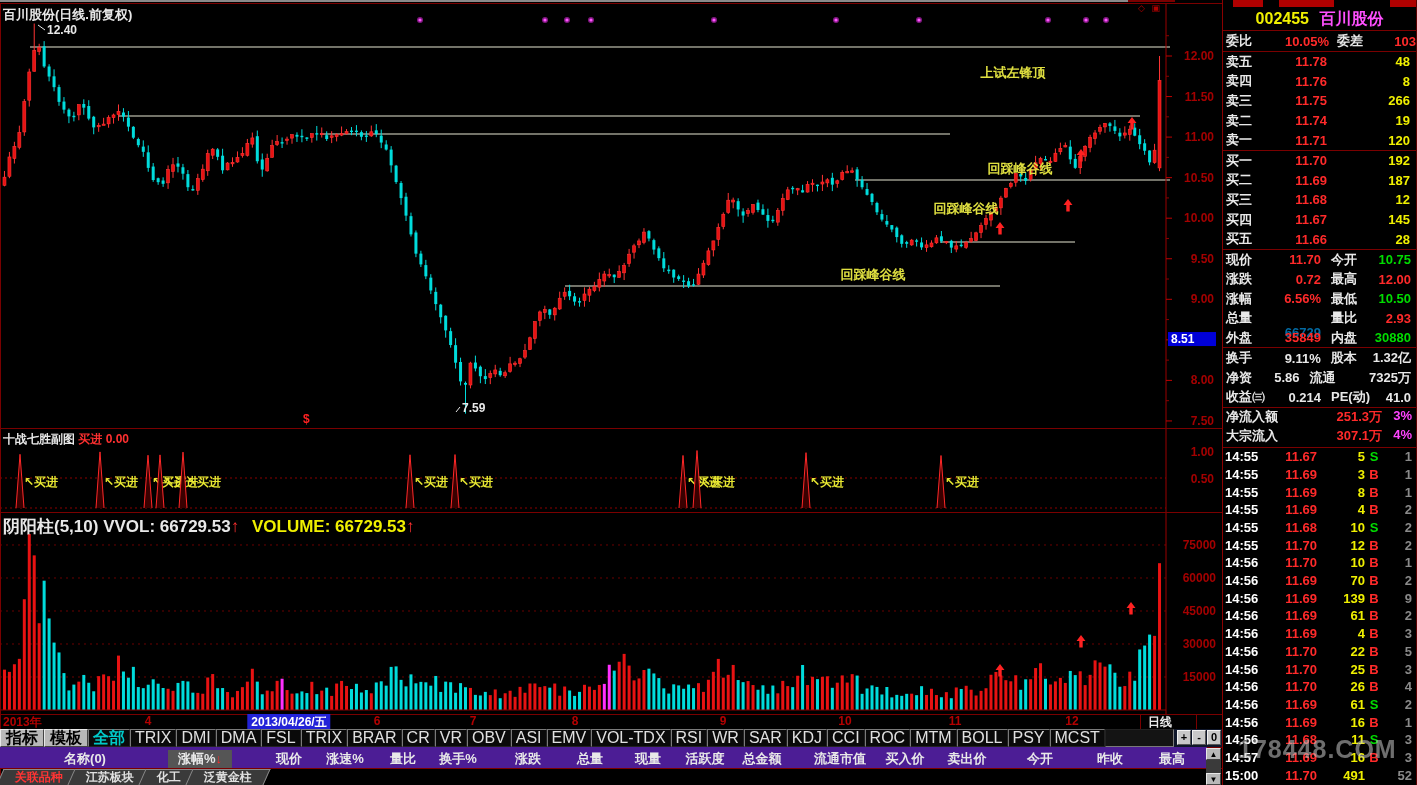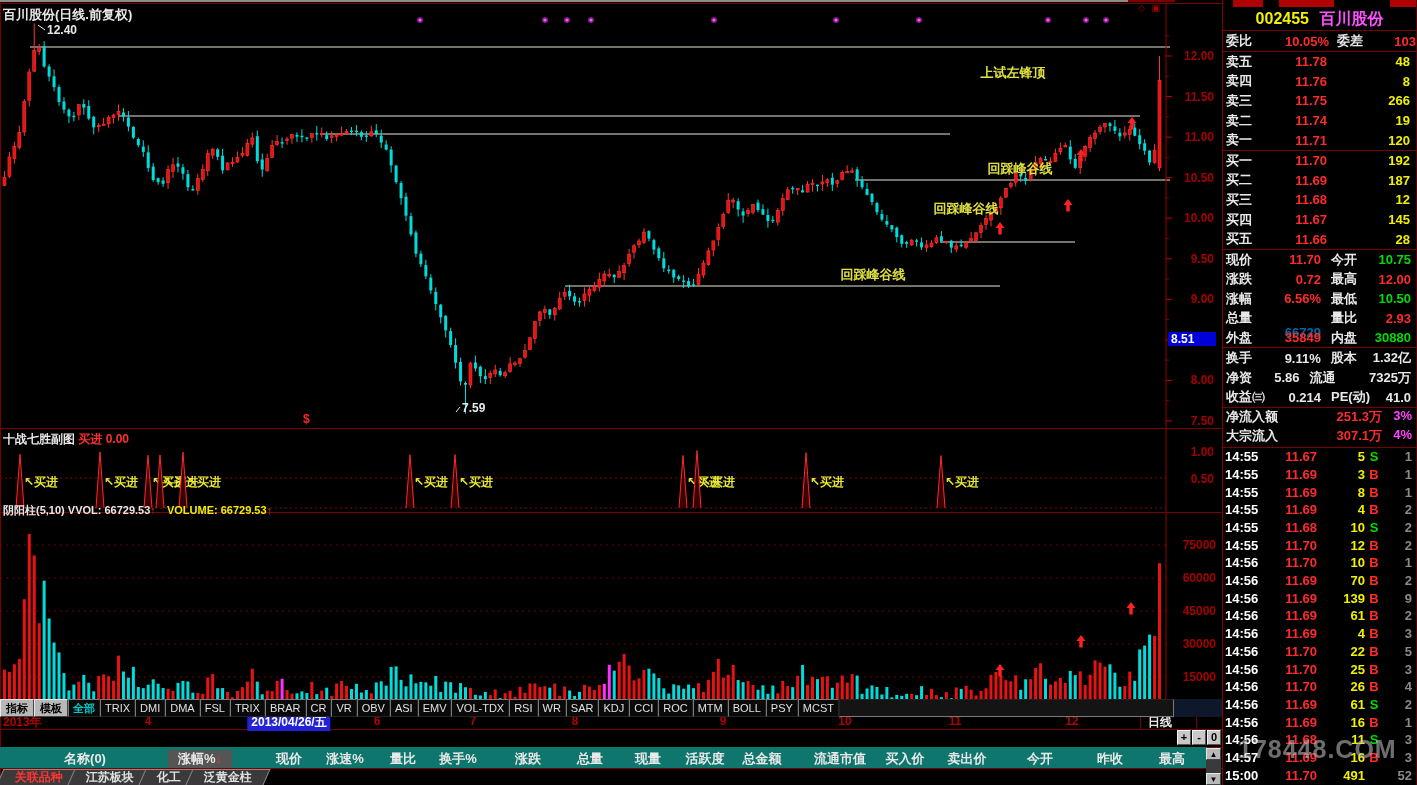--- a/index.html
+++ b/index.html
@@ -911,7 +911,7 @@
     <span class="r">买进</span>
     <span class="r">0.00</span>
   </div>
-  <div class="ptitle" style="left:3px;top:503px;font-size:11px">
+  <div class="ptitle" style="left:3px;top:515px;font-size:17px">
     <span class="w">阴阳柱(5,10) VVOL: 66729.53</span><span class="r">↑</span>
     <span class="y" style="margin-left:8px">VOLUME: 66729.53</span><span class="r">↑</span>
   </div>

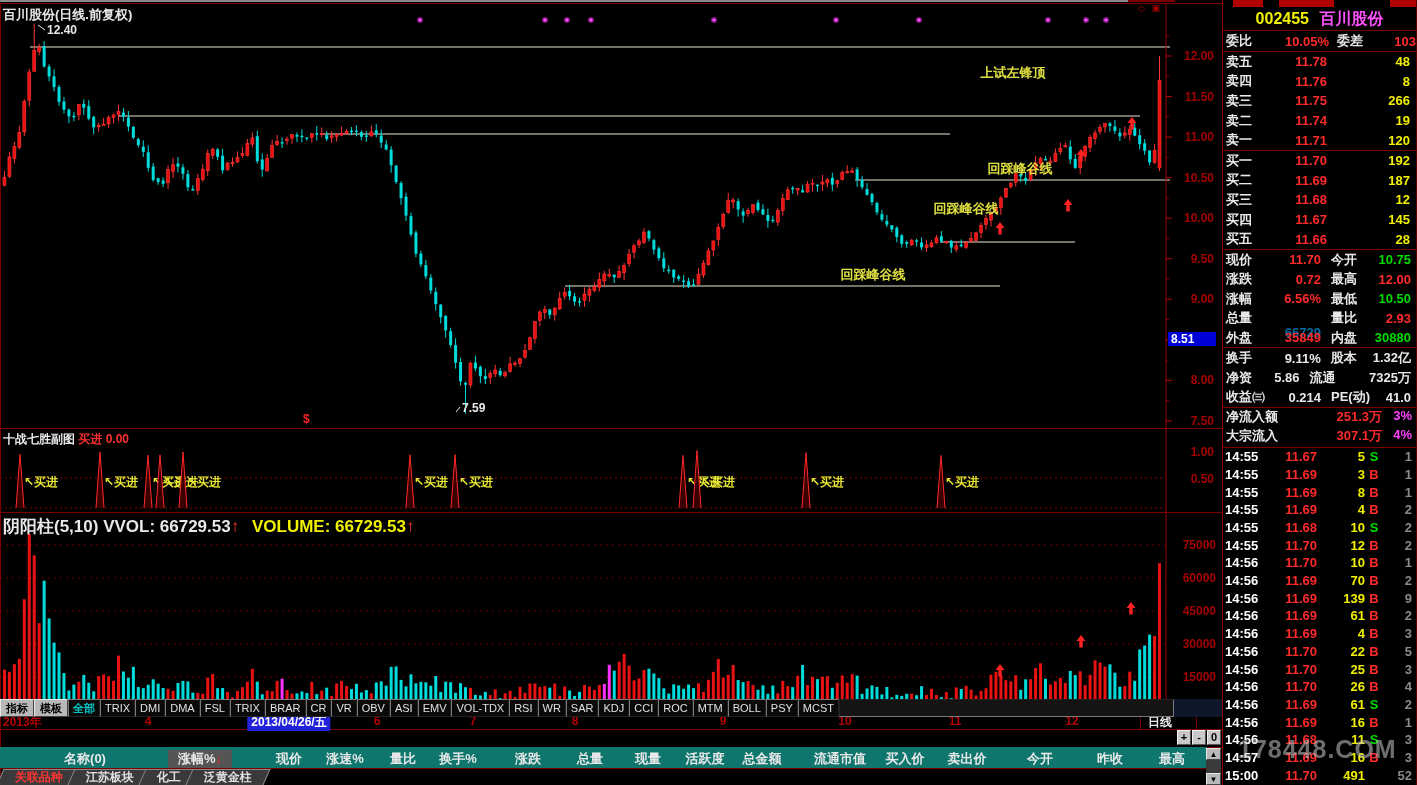--- a/index.html
+++ b/index.html
@@ -19,7 +19,7 @@
 #dax .hl{position:absolute;top:0;background:#2222d8;color:#fff;padding:0 4px;transform:translateX(-50%)}
 #dax .period{position:absolute;top:0;color:#e8e8e8}
 
-#tabbar{position:absolute;left:0;top:699px;width:1222px;height:18px;display:flex;align-items:stretch;font-size:11px;background:#0f172a}
+#tabbar{position:absolute;left:0;top:729px;width:1222px;height:18px;display:flex;align-items:stretch;font-size:16px;background:#0f172a}
 .tbtn{background:#b8b8b8;color:#000;border:1px solid;border-color:#e8e8e8 #444 #444 #e8e8e8;padding:0 5px;line-height:16px;font-weight:bold}
 .itab{background:#0a0a0a;color:#e0e0e0;border:1px solid;border-color:#7a7a7a #222 #222 #7a7a7a;padding:0 4px;line-height:16px;white-space:nowrap}
 .itab.all{color:#00c8c8;font-weight:bold}

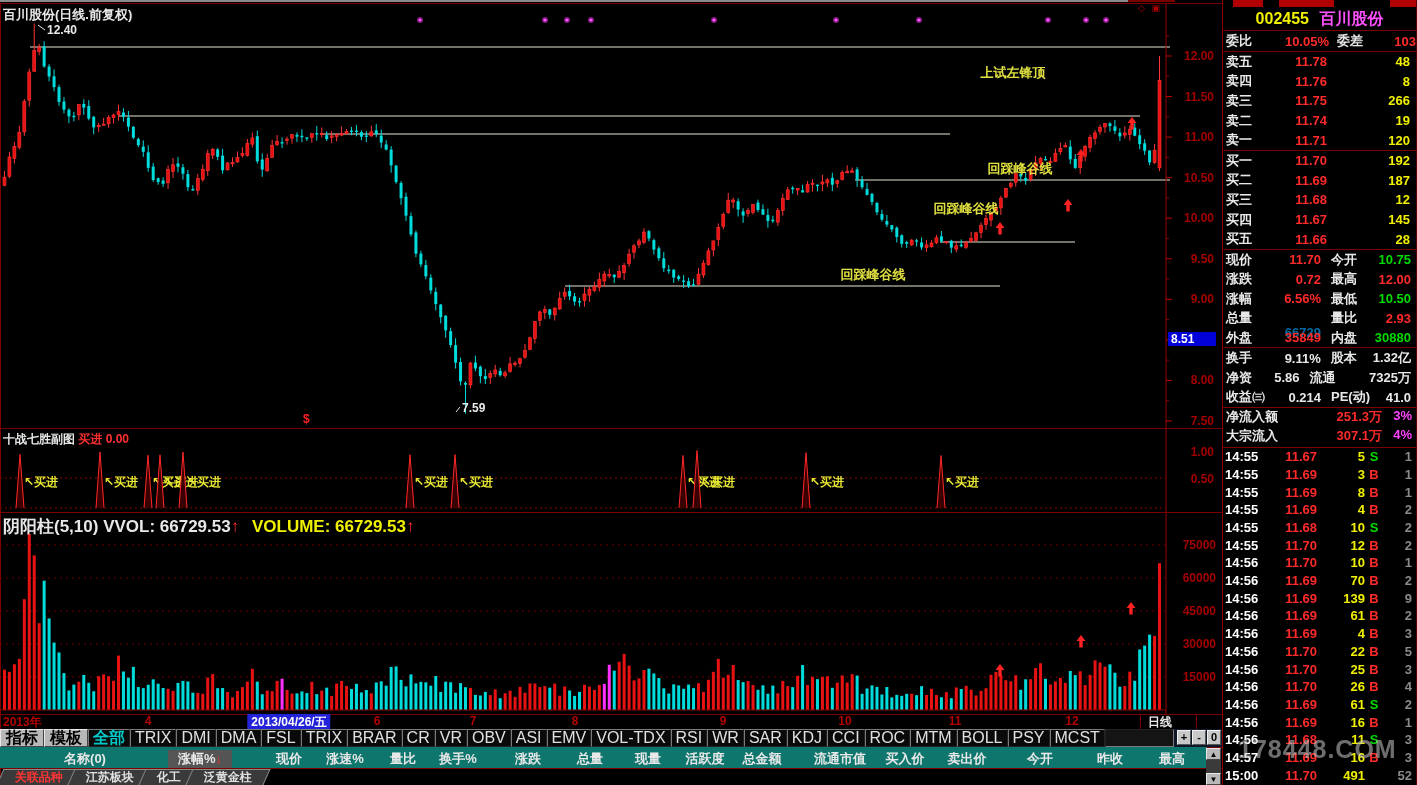--- a/index.html
+++ b/index.html
@@ -26,7 +26,7 @@
 #tabfill{flex:1;background:#141414;border:1px solid;border-color:#222 #7a7a7a #7a7a7a #222;margin-right:48px}
 .zbtn{position:absolute;top:730px;width:14px;height:15px;background:#c8c8c8;color:#000;border:1px solid;border-color:#f0f0f0 #555 #555 #f0f0f0;font-size:11px;font-weight:bold;text-align:center;line-height:13px}
 
-#heads{position:absolute;left:0;top:747px;width:1207px;height:21px;font-size:13px;font-weight:bold;background:#0f766e}
+#heads{position:absolute;left:0;top:747px;width:1207px;height:21px;font-size:13px;font-weight:bold;background:#4c1d95}
 #heads .h{position:absolute;top:3px;color:#e8e8e8;transform:translateX(-50%);white-space:nowrap}
 #heads .h.sorted{background:#555;padding:0 10px}
 #heads .h .sic{color:#ff2a2a}

